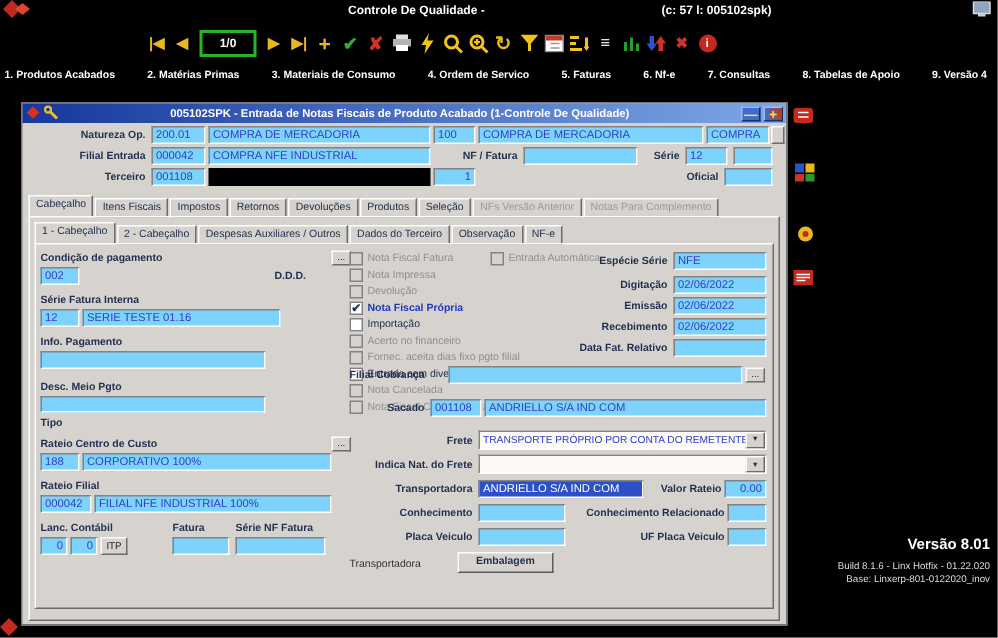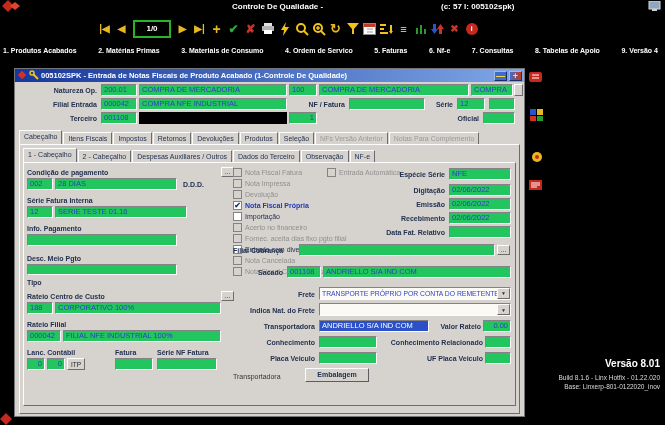--- a/index.html
+++ b/index.html
@@ -25,7 +25,7 @@
   .window{position:absolute;left:14px;top:68px;width:511px;height:349px;background:#d6d3ce;border:1px solid #76767a;box-sizing:border-box;}
   .wtitle{position:absolute;left:0;top:0;right:0;height:13px;background:linear-gradient(90deg,#16379c,#7fa7e6);
           display:flex;align-items:center;color:#fff;font-size:7.5px;font-weight:bold;padding:0 2px;gap:2px;}
-  .wtitle .ttext{flex:1;text-align:left;white-space:nowrap;overflow:hidden;}
+  .wtitle .ttext{flex:1;text-align:center;white-space:nowrap;overflow:hidden;}
   .wbtn{width:13px;height:10px;border:1px solid;border-color:#9db9ef #1a2f66 #1a2f66 #9db9ef;color:#ffe23a;
         font-size:9px;line-height:8px;text-align:center;font-weight:bold;box-sizing:border-box;flex:0 0 auto;}
   .wmin{background:#3f6cd0;} .wclose{background:linear-gradient(90deg,#3f6cd0,#c03a1e);}

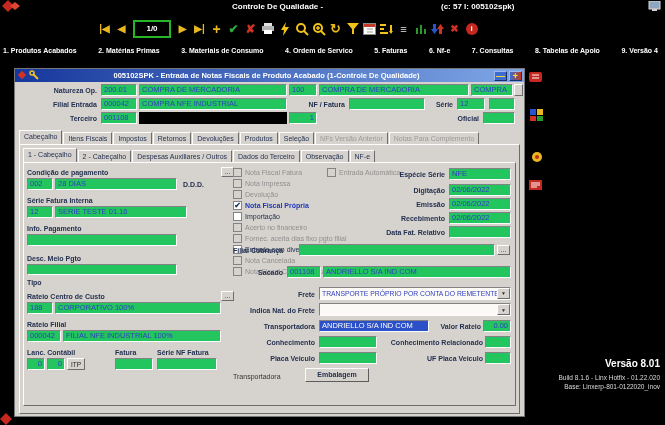--- a/index.html
+++ b/index.html
@@ -32,7 +32,7 @@
   
   .lbl{position:absolute;font-size:7px;font-weight:bold;color:#233050;white-space:nowrap;line-height:9px;}
   .r{text-align:right;}
-  .fld{position:absolute;height:12px;box-sizing:border-box;background:#22c55e;border:1px solid;
+  .fld{position:absolute;height:12px;box-sizing:border-box;background:#7dd3fc;border:1px solid;
        border-color:#848284 #fdfdfd #fdfdfd #848284;font-size:7.5px;line-height:10px;color:#3240c0;
        padding:0 2px;white-space:nowrap;overflow:hidden;}
   .fld.sel{background:#2b50c8;color:#fff;}

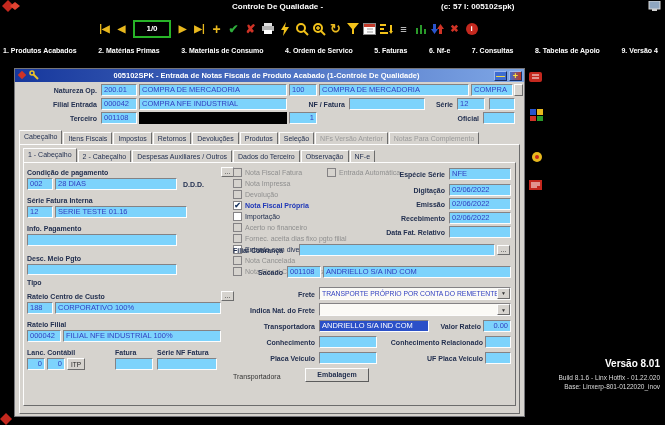--- a/index.html
+++ b/index.html
@@ -279,7 +279,6 @@
   <div class="lbl" style="left:12px;top:99px">Condição de pagamento</div>
   <div class="btn3" style="left:206px;top:98px;width:13px;height:10px">...</div>
   <div class="fld" style="left:12px;top:109px;width:26px">002</div>
-  <div class="fld" style="left:40px;top:109px;width:122px">28 DIAS</div>
   <div class="lbl" style="left:168px;top:111px">D.D.D.</div>
 
   <div class="lbl" style="left:12px;top:127px">Série Fatura Interna</div>

